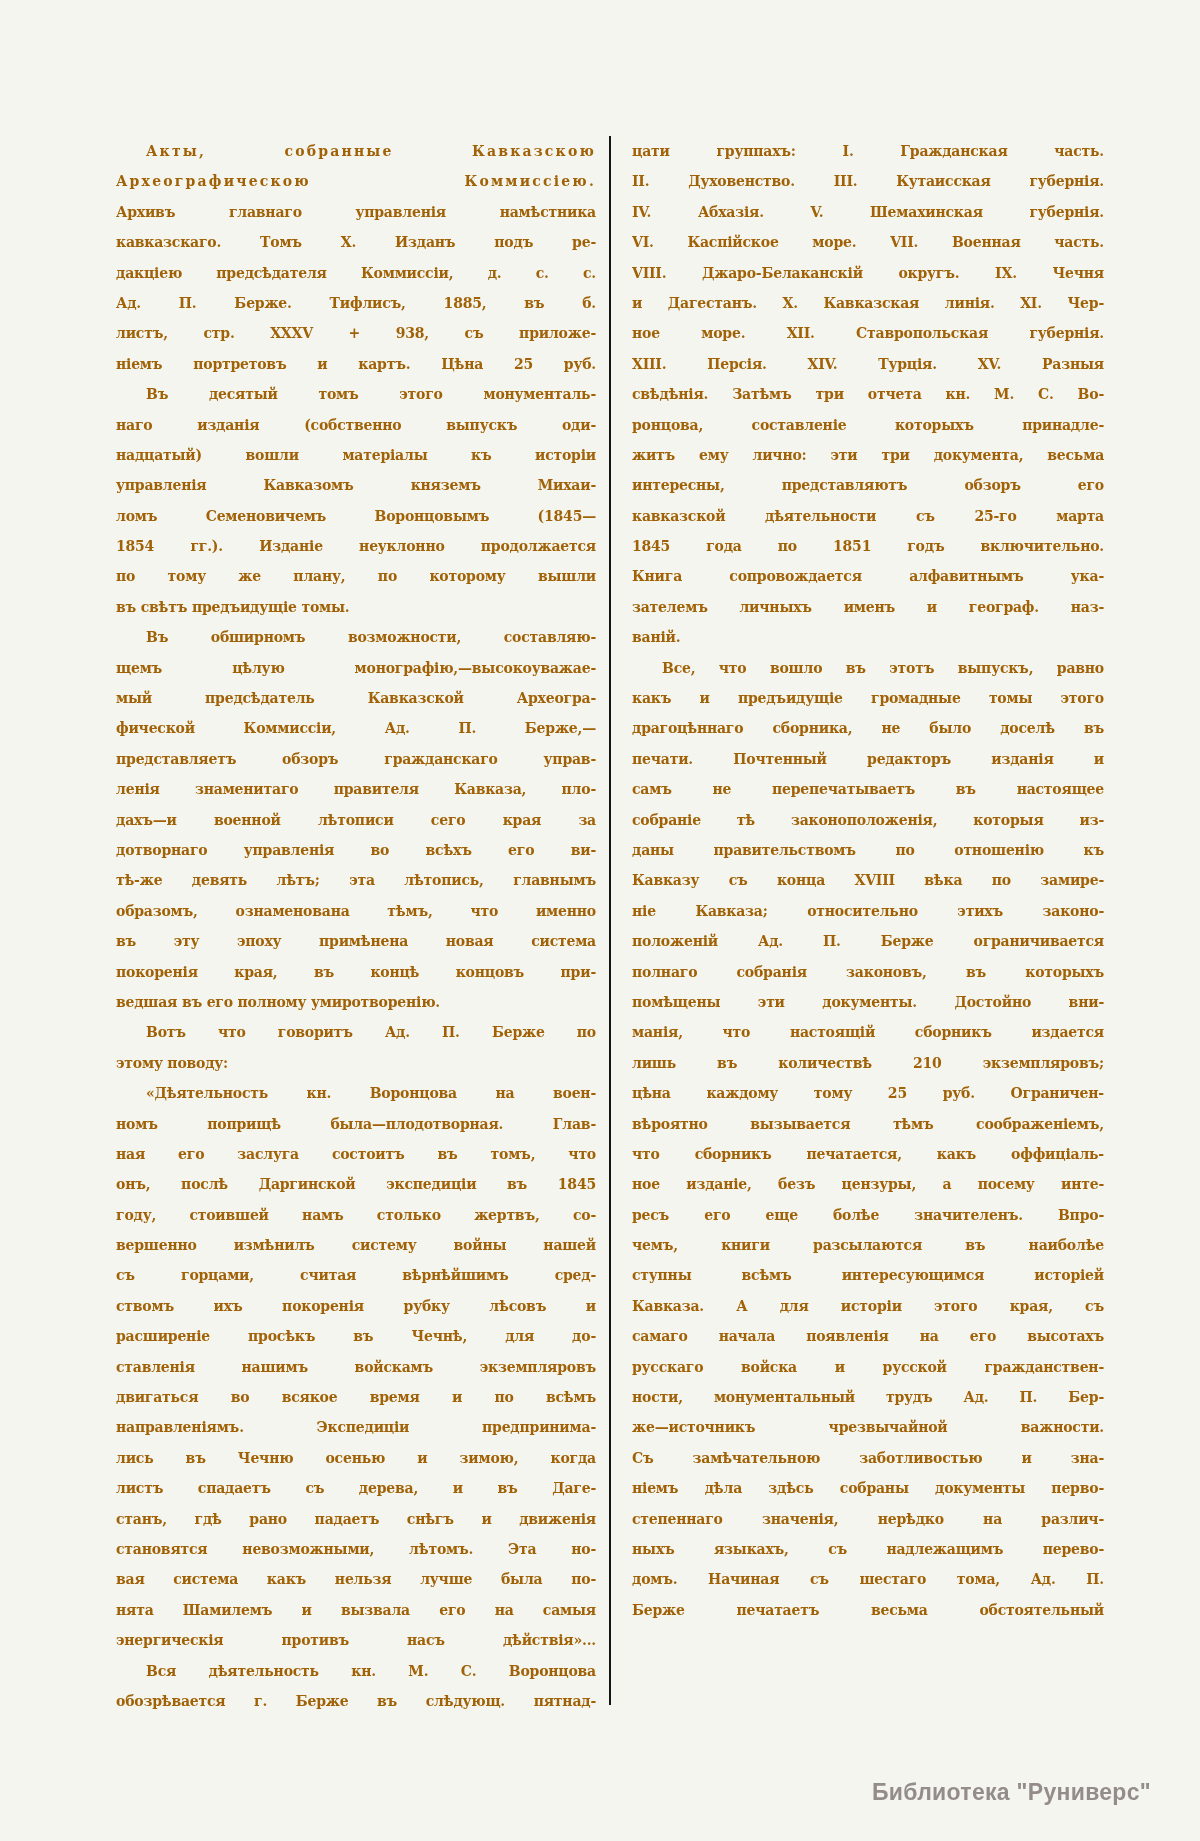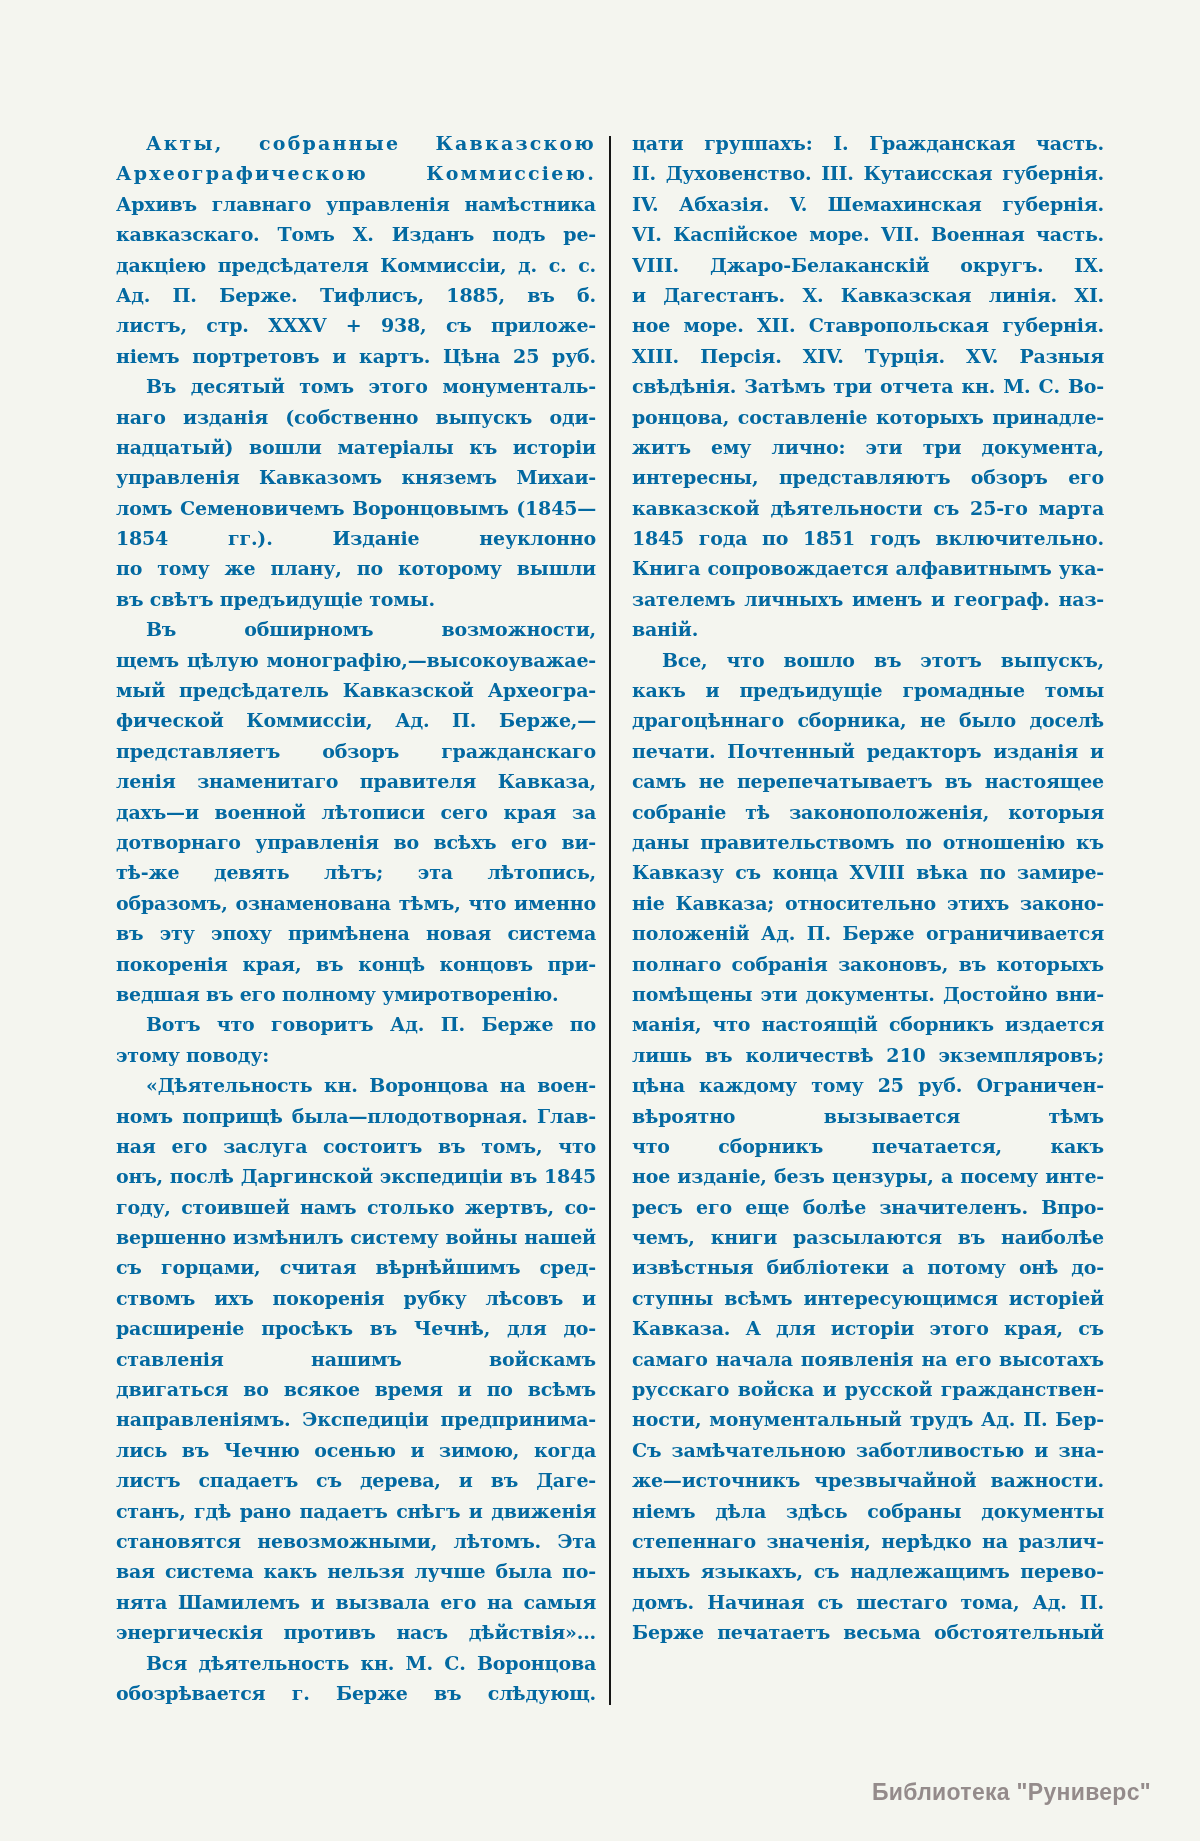--- a/index.html
+++ b/index.html
@@ -16,11 +16,11 @@
   }
   .column {
     position: absolute;
-    top: 128px;
-    font-size: 19px;
+    top: 136px;
+    font-size: 14px;
     font-weight: bold;
     letter-spacing: -0.2px;
-    color: #0369a1;
+    color: #a16207;
   }
   .column.left  { left: 116px; width: 480px; }
   .column.right { left: 632px; width: 472px; }

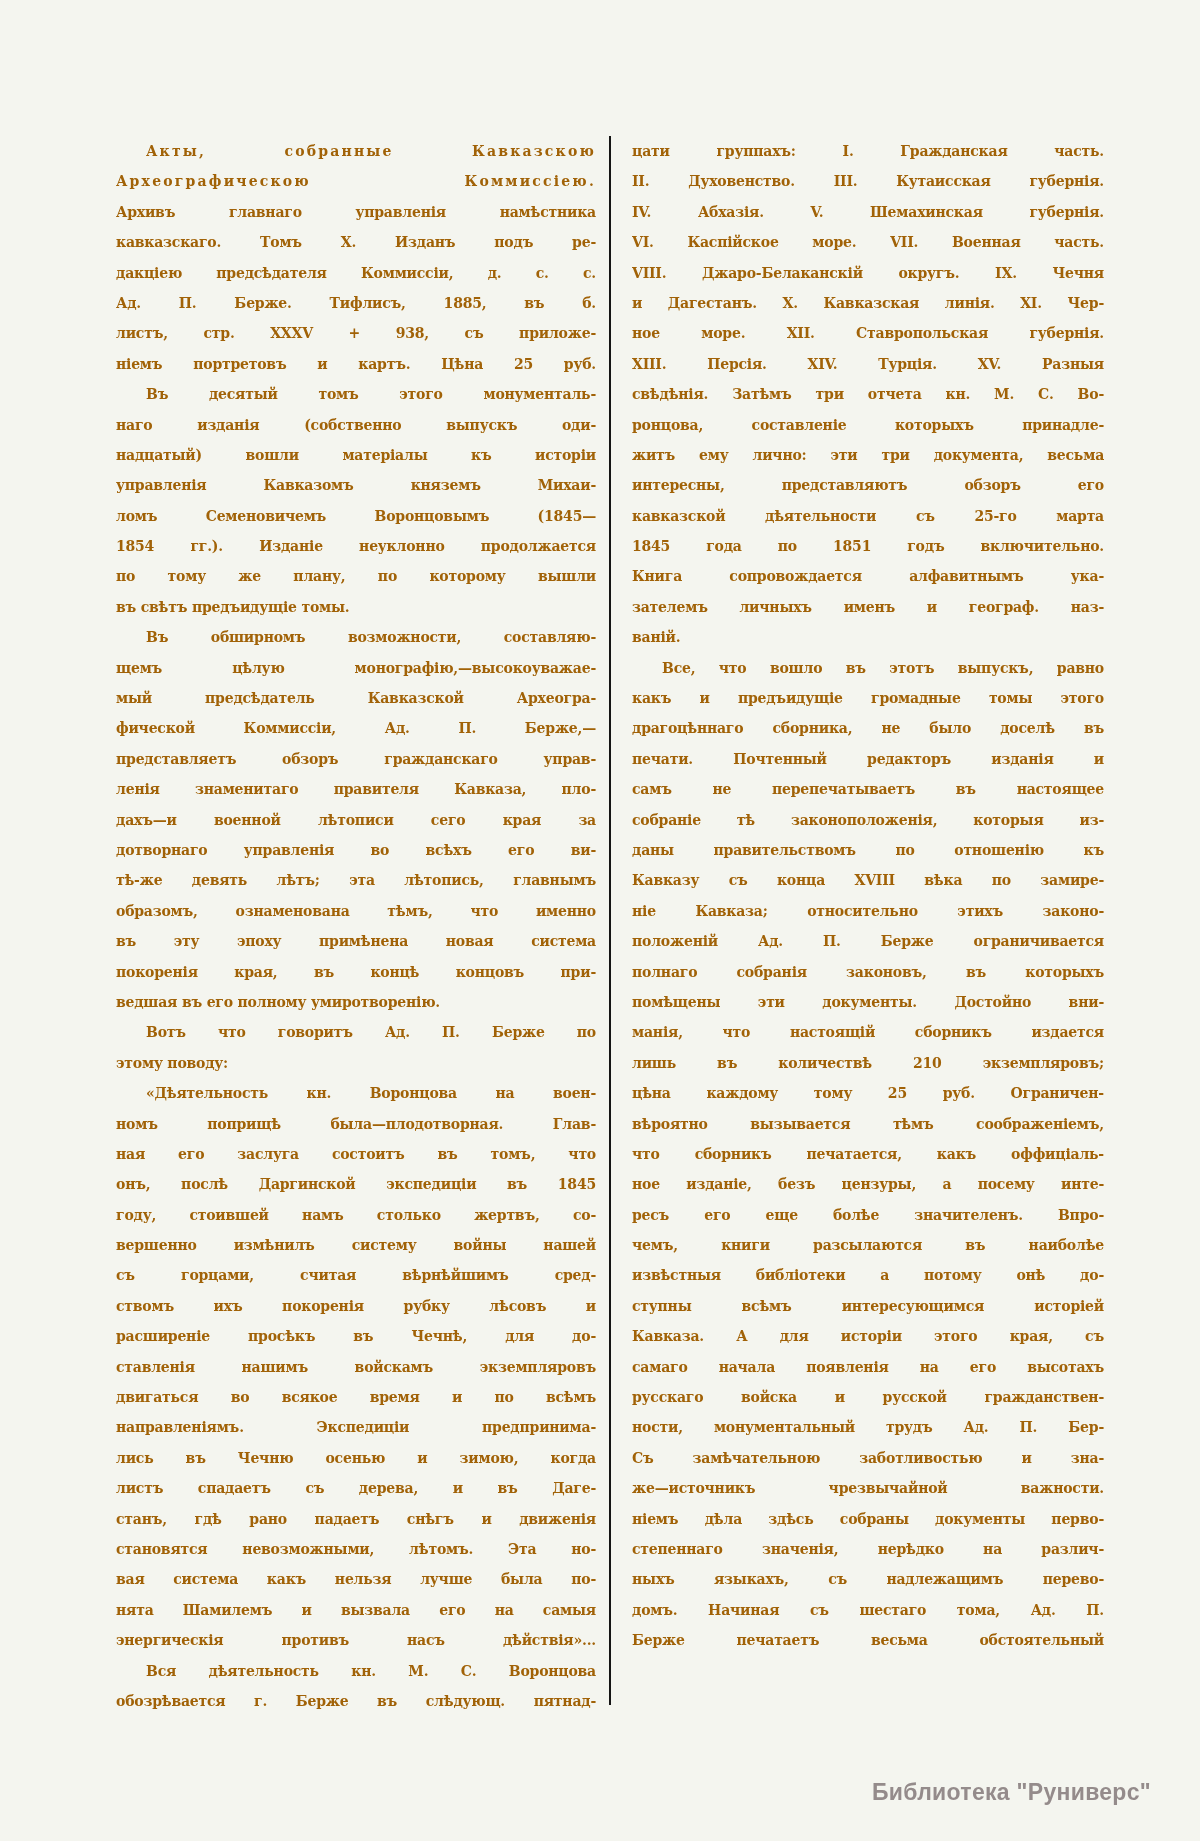--- a/index.html
+++ b/index.html
@@ -152,7 +152,6 @@
       <div class="line">ное изданіе, безъ цензуры, а посему инте-</div>
       <div class="line">ресъ его еще болѣе значителенъ. Впро-</div>
       <div class="line">чемъ, книги разсылаются въ наиболѣе</div>
-      <div class="line">извѣстныя библіотеки а потому онѣ до-</div>
       <div class="line">ступны всѣмъ интересующимся исторіей</div>
       <div class="line">Кавказа. А для исторіи этого края, съ</div>
       <div class="line">самаго начала появленія на его высотахъ</div>

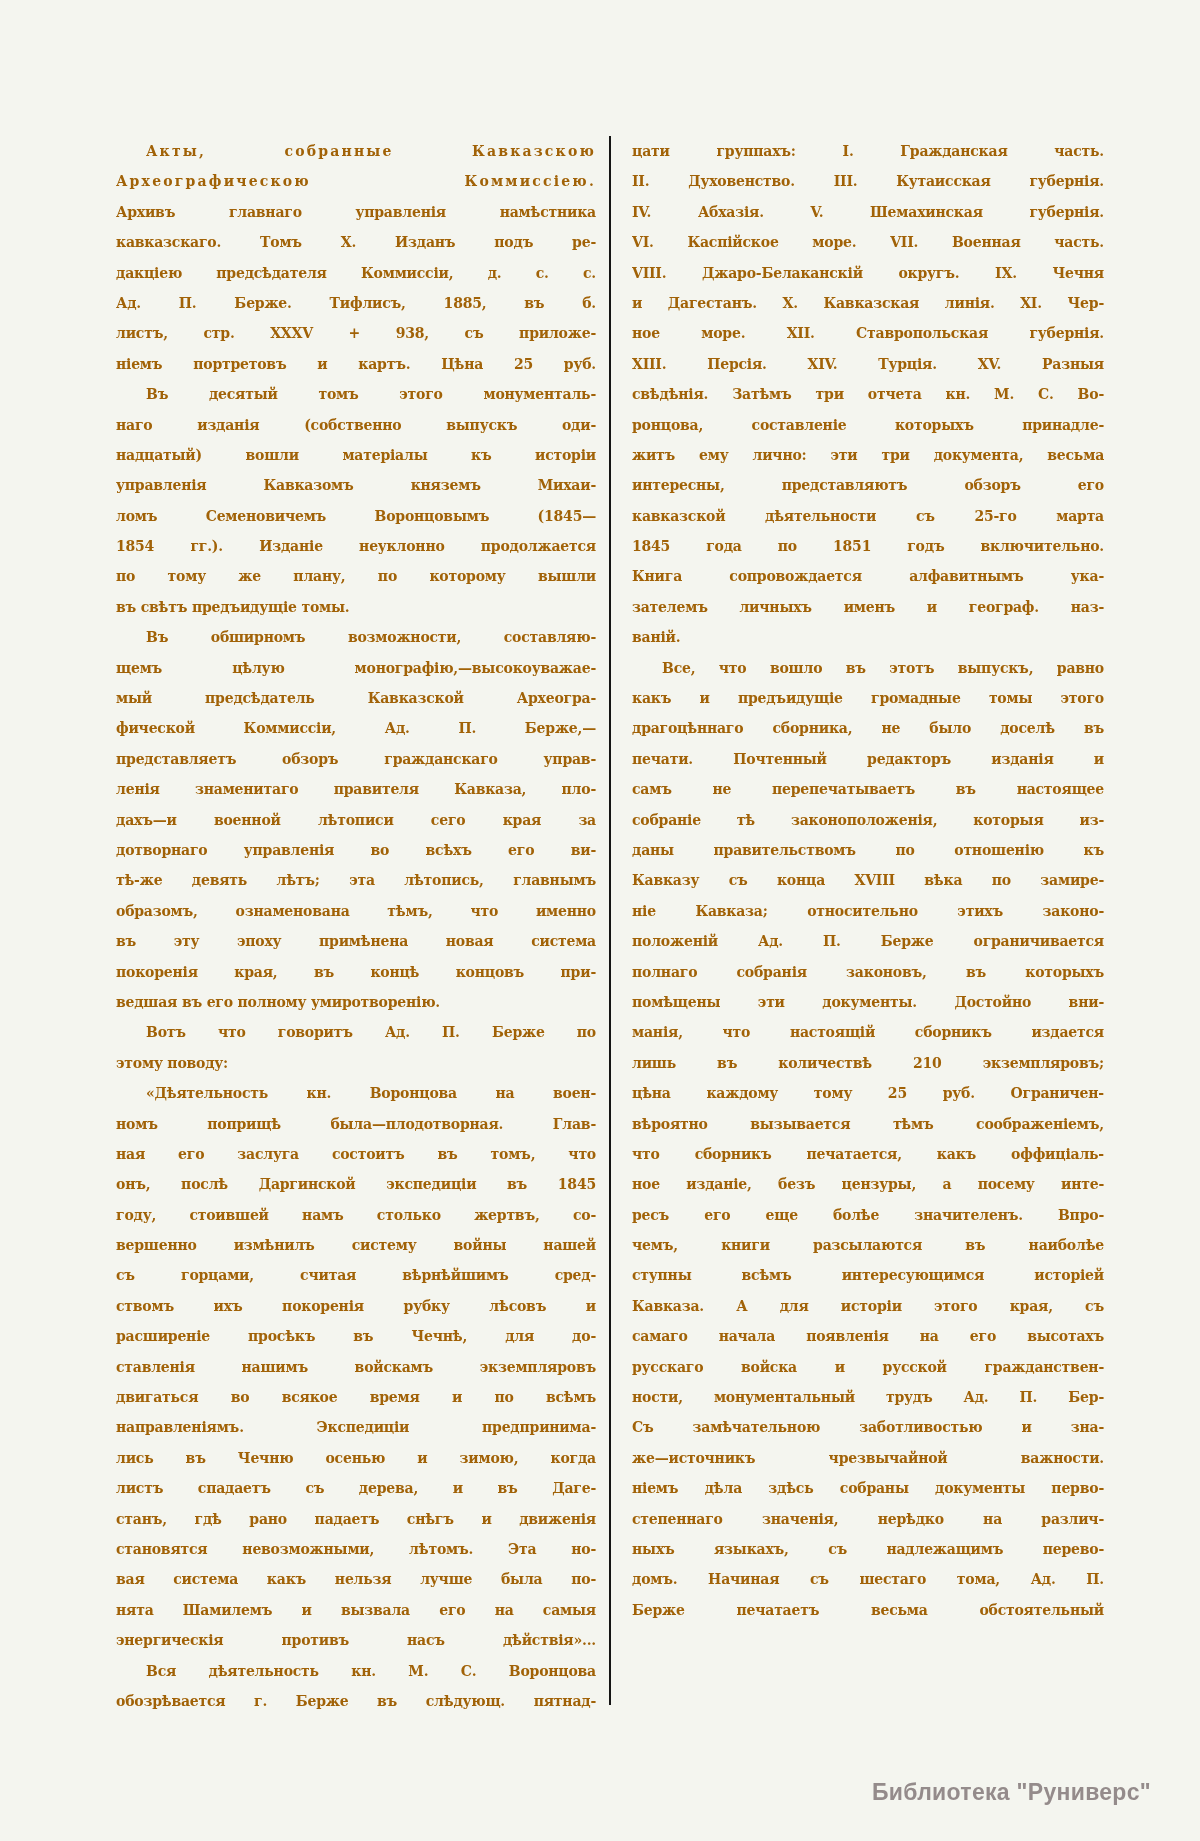--- a/index.html
+++ b/index.html
@@ -157,8 +157,8 @@
       <div class="line">самаго начала появленія на его высотахъ</div>
       <div class="line">русскаго войска и русской гражданствен-</div>
       <div class="line">ности, монументальный трудъ Ад. П. Бер-</div>
+      <div class="line">же—источникъ чрезвычайной важности.</div>
       <div class="line">Съ замѣчательною заботливостью и зна-</div>
-      <div class="line">же—источникъ чрезвычайной важности.</div>
       <div class="line">ніемъ дѣла здѣсь собраны документы перво-</div>
       <div class="line">степеннаго значенія, нерѣдко на различ-</div>
       <div class="line">ныхъ языкахъ, съ надлежащимъ перево-</div>

